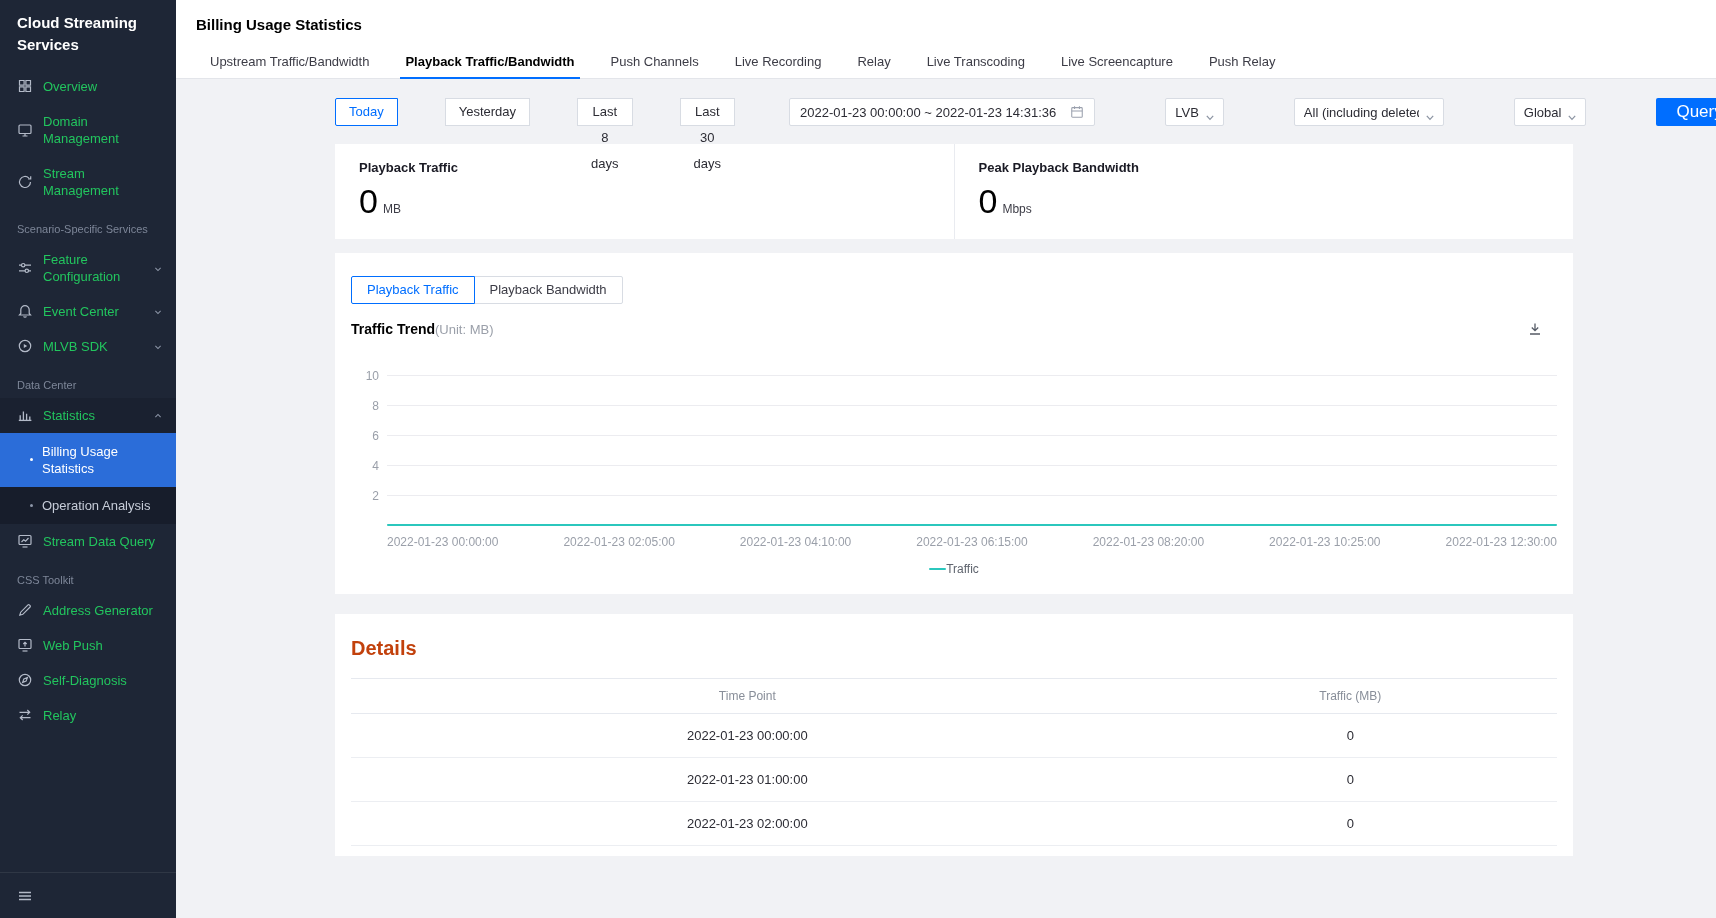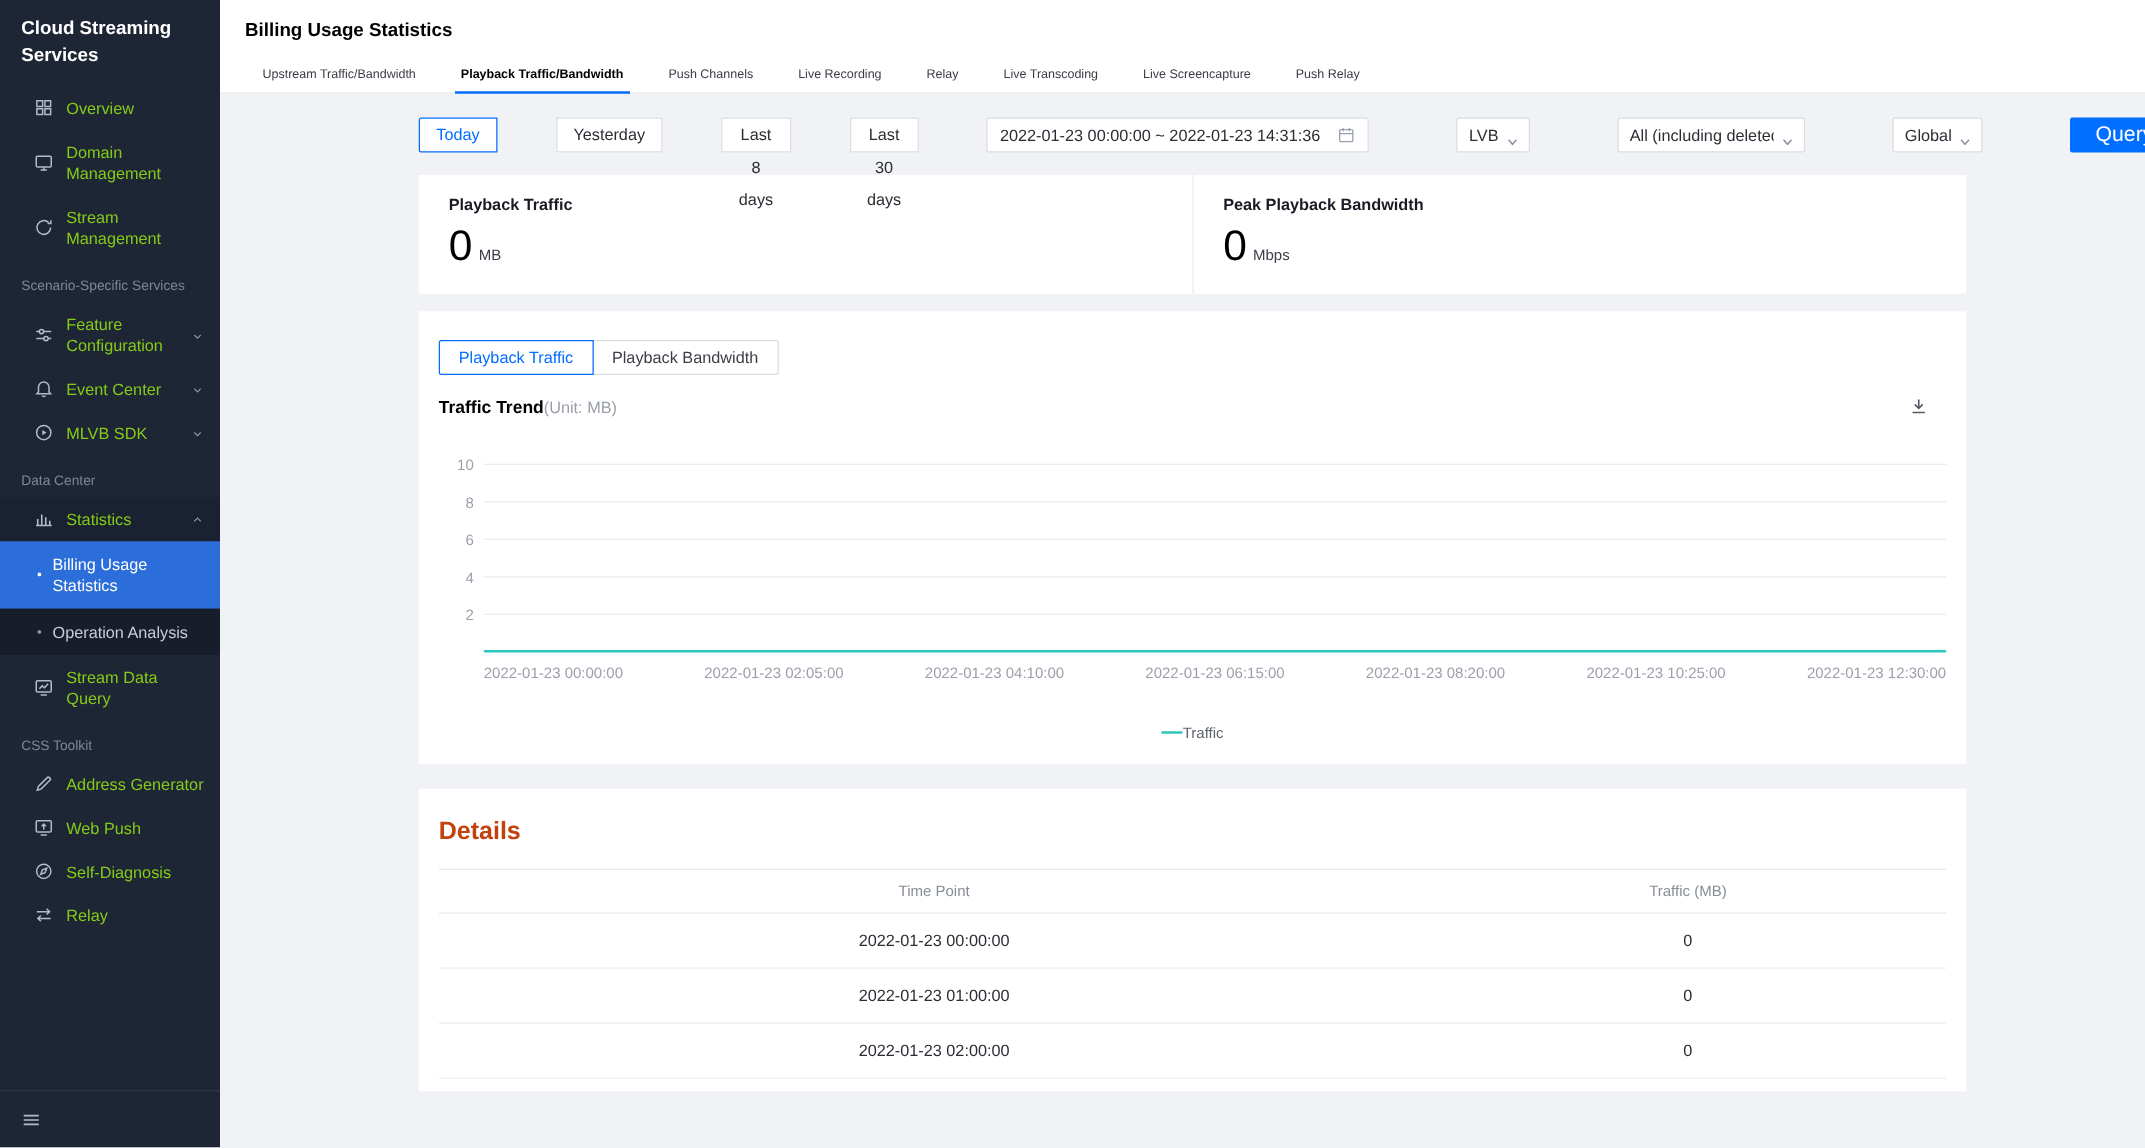--- a/index.html
+++ b/index.html
@@ -38,7 +38,7 @@
   .page-header{height:49px;display:flex;align-items:center;padding:0 20px;background:#fff;flex-shrink:0;}
   .page-title{font-size:15px;font-weight:bold;color:#000;}
   .tab-bar{display:flex;padding:0 20px;background:#fff;border-bottom:1px solid #e3e5ea;flex-shrink:0;}
-  .tab{padding:5px 14px 9px;font-size:10px;color:#3c3c46;cursor:pointer;position:relative;margin-right:8px;white-space:nowrap;}
+  .tab{padding:5px 14px 9px;font-size:13px;color:#3c3c46;cursor:pointer;position:relative;margin-right:8px;white-space:nowrap;}
   .tab.active{color:#000;font-weight:bold;}
   .tab.active::after{content:"";position:absolute;left:9px;right:9px;bottom:-1px;height:2px;background:var(--primary);}
   .content{flex:1;background:#f1f2f5;overflow:hidden;padding-top:19px;}

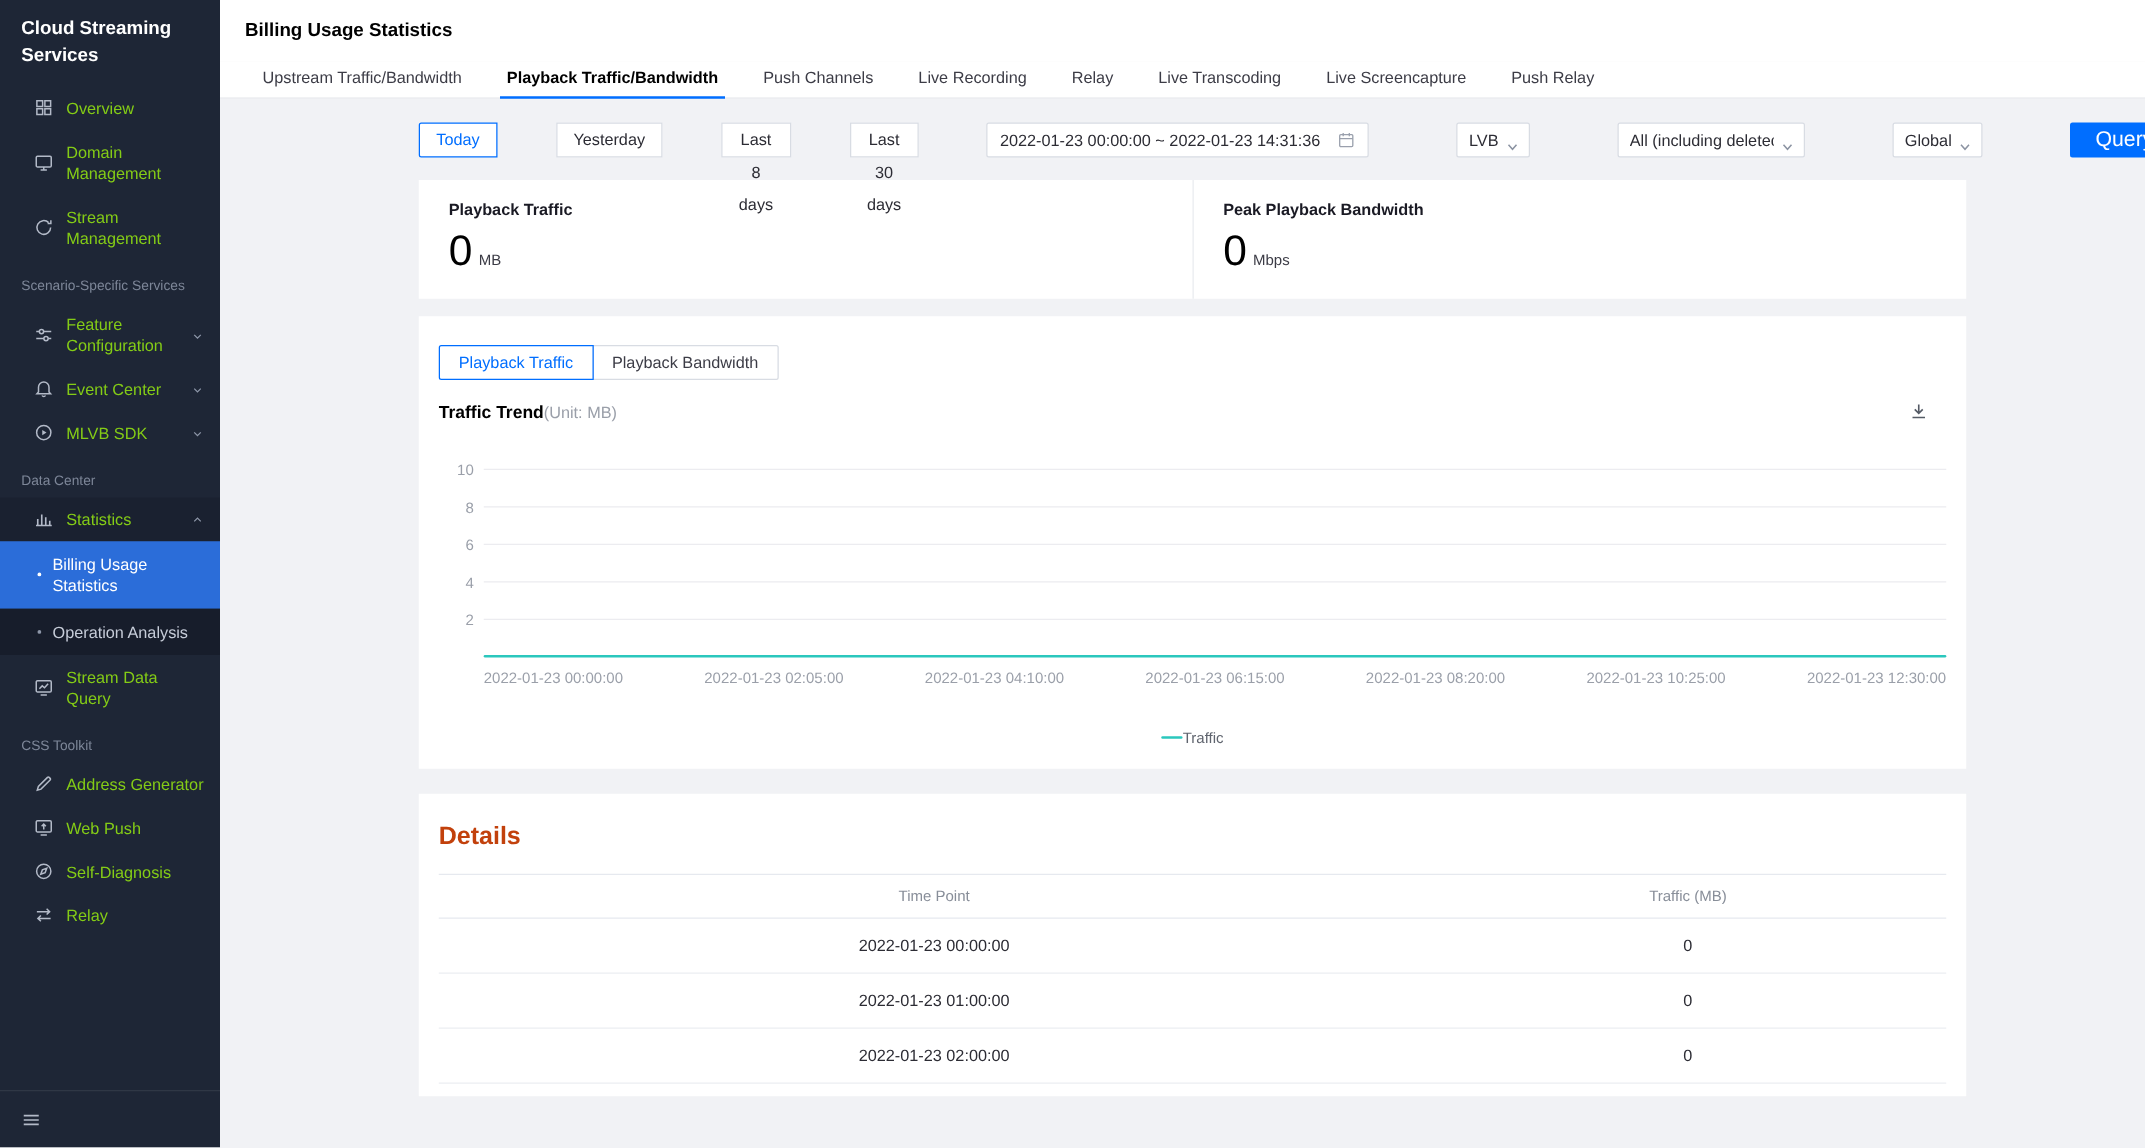--- a/index.html
+++ b/index.html
@@ -20,7 +20,7 @@
   .sidebar{width:176px;flex-shrink:0;background:#1e2636;color:#ced3dd;display:flex;flex-direction:column;}
   .sidebar-title{padding:12px 16px 13px 17px;font-size:15px;font-weight:bold;color:#fff;line-height:1.45;}
   .nav{flex:1;overflow:hidden;}
-  .nav-item{display:flex;align-items:center;padding:9px 12px 9px 27px;font-size:13px;line-height:17px;color:#84cc16;cursor:pointer;}
+  .nav-item{display:flex;align-items:center;padding:9px 12px 9px 17px;font-size:13px;line-height:17px;color:#22c55e;cursor:pointer;}
   .nav-icon{width:16px;height:16px;margin-right:10px;flex-shrink:0;color:#b3bac8;}
   .nav-label{flex:1;min-width:0;}
   .nav-caret{margin-left:6px;width:12px;height:12px;color:#8d96a8;flex-shrink:0;}

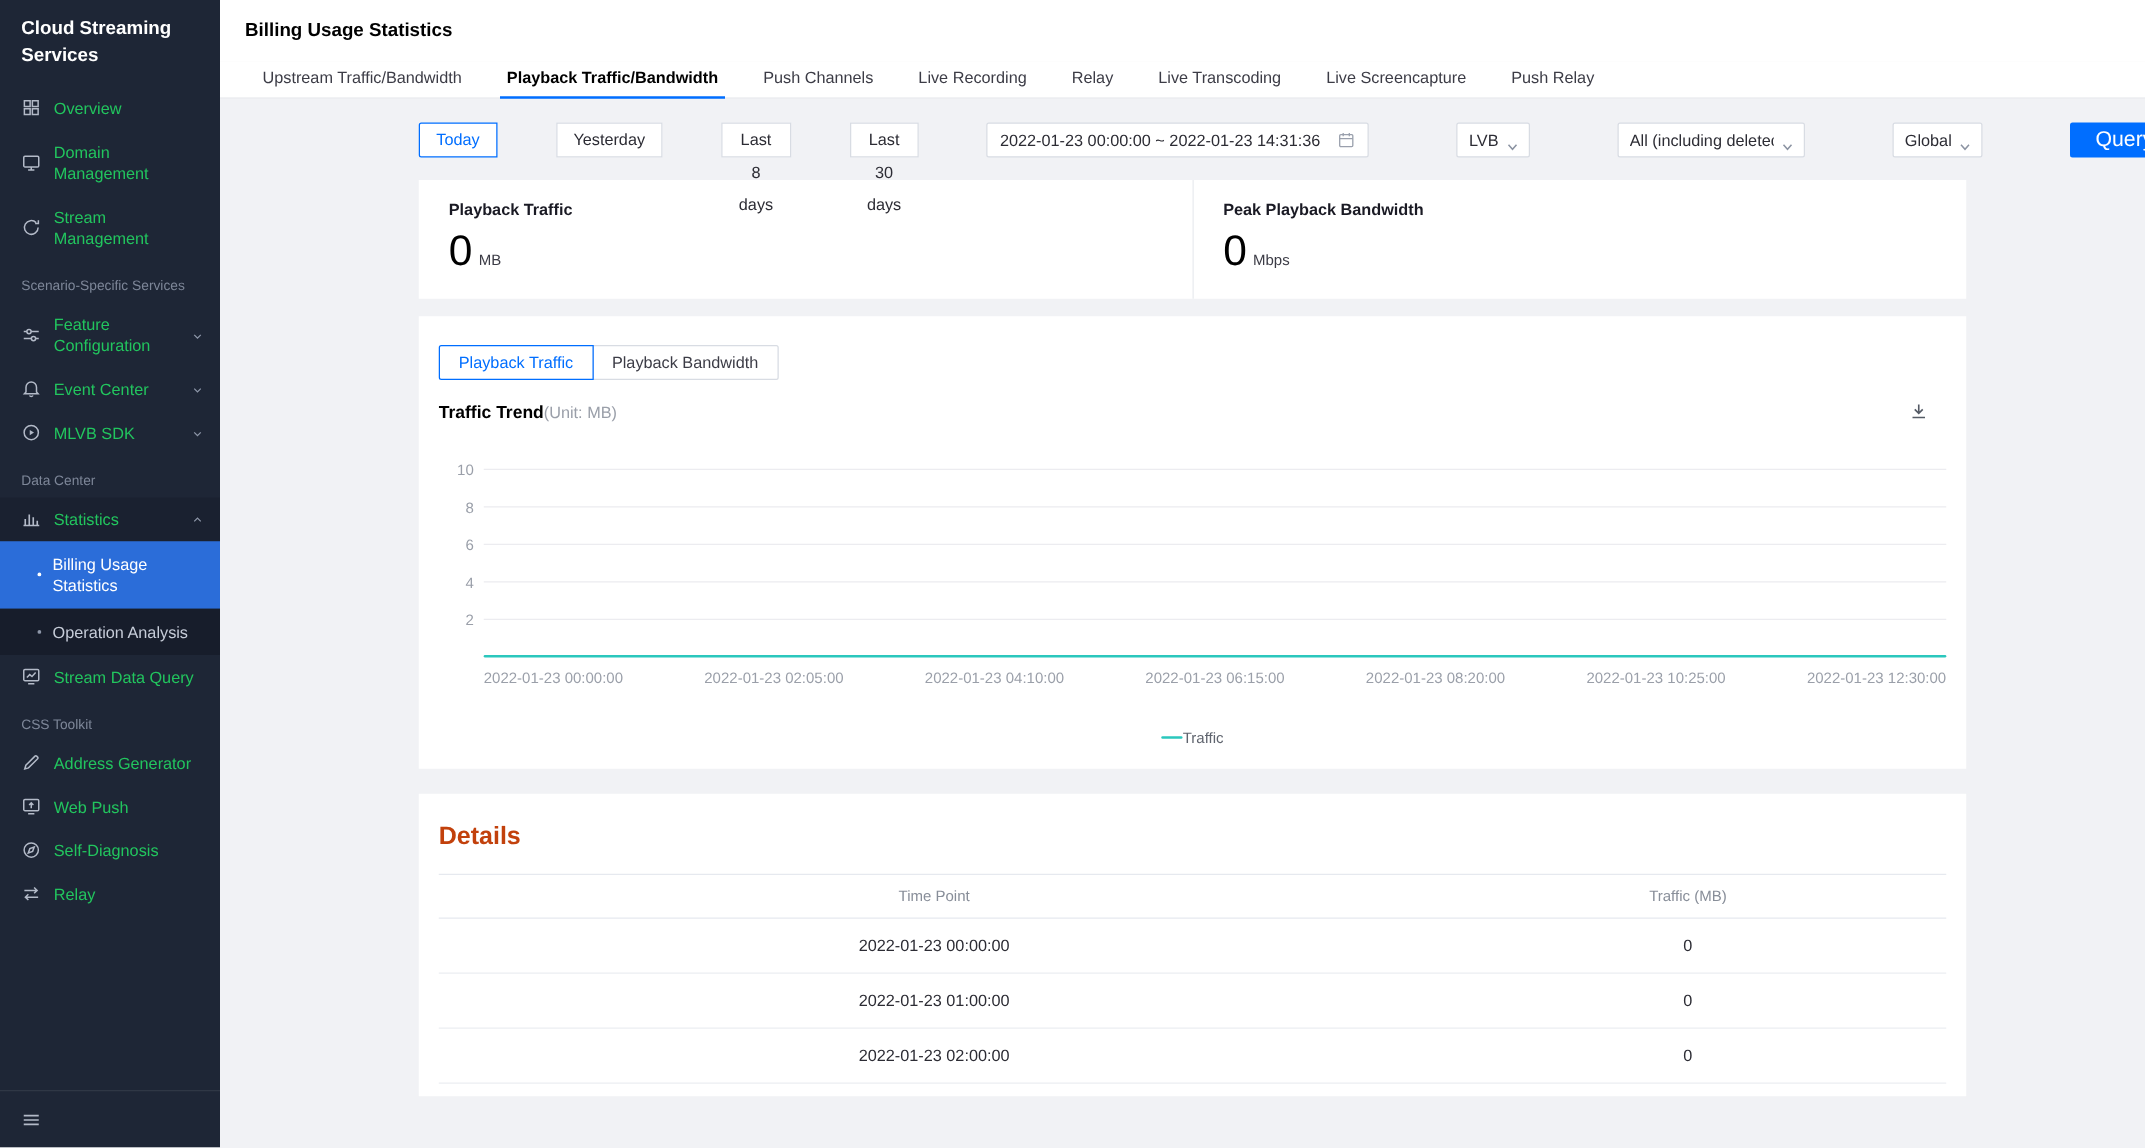--- a/index.html
+++ b/index.html
@@ -86,7 +86,7 @@
   .data-line{position:absolute;left:36px;right:0;bottom:-1px;height:2px;background:var(--chart-line);border-radius:1px;}
   .xlabels{display:flex;justify-content:space-between;margin:10px 0 0 36px;}
   .xlabel{font-size:12px;color:#9a9fa9;white-space:nowrap;}
-  .legend{display:flex;justify-content:center;align-items:center;gap:0;margin-top:34px;}
+  .legend{display:flex;justify-content:center;align-items:center;gap:0;margin-top:13px;}
   .legend-swatch{width:17px;height:2px;background:var(--chart-line);border-radius:1px;}
   .legend-label{font-size:12px;color:#5f646e;}
 

